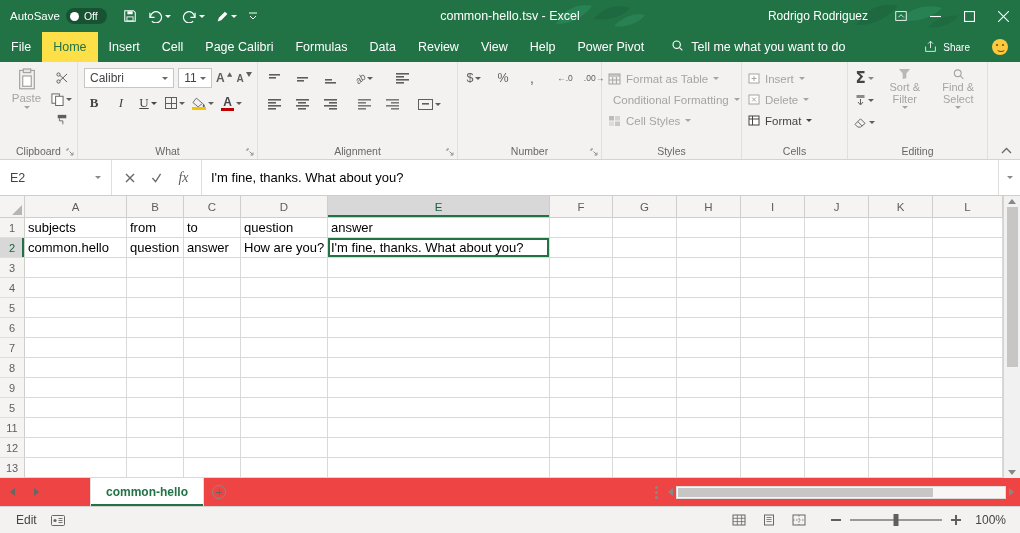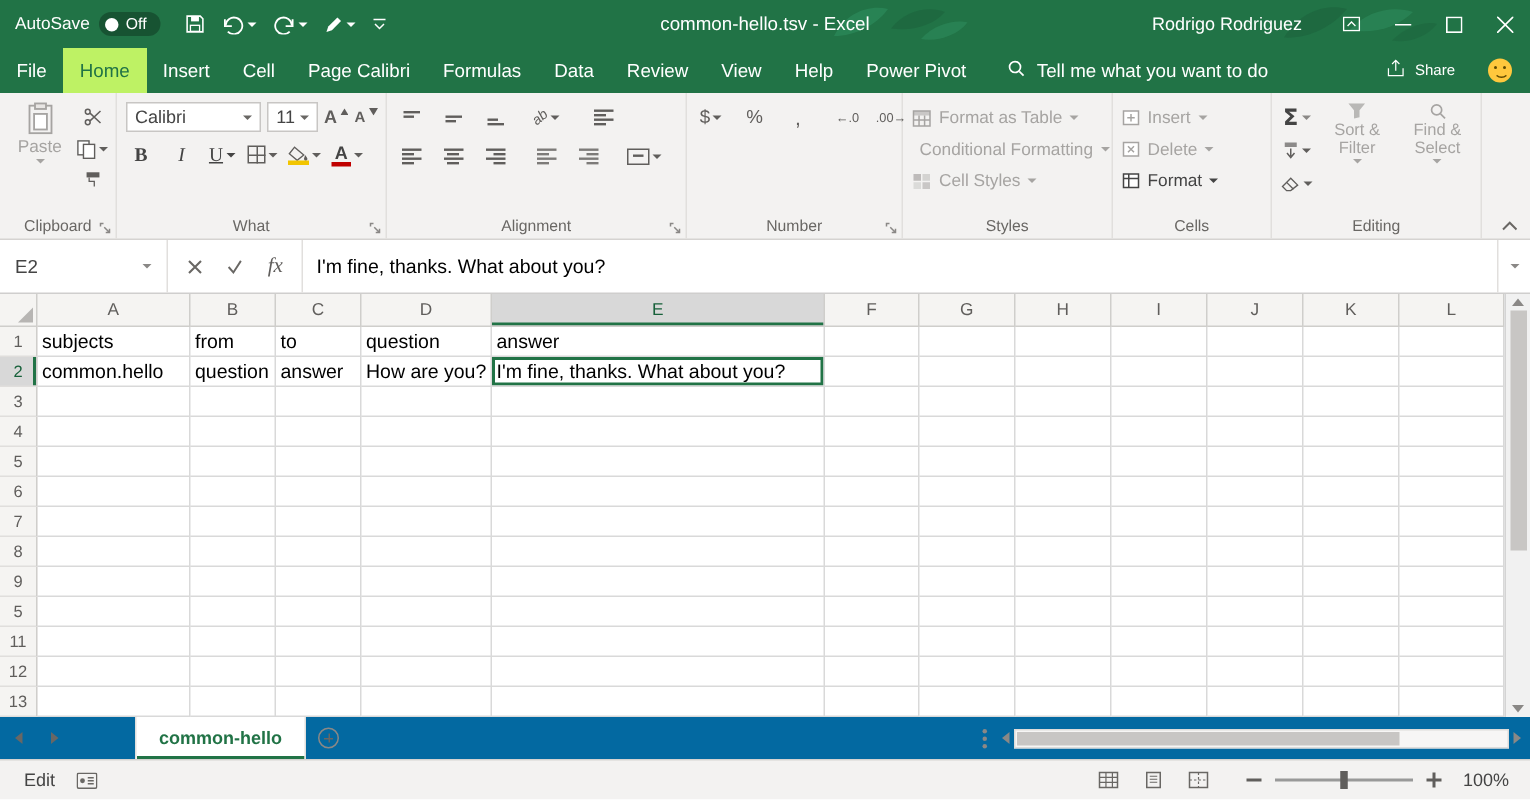--- a/index.html
+++ b/index.html
@@ -27,7 +27,7 @@
 
 .tabrow{height:30px;background:#217346;display:flex;align-items:stretch;color:#fff}
 .rtab{display:flex;align-items:center;padding:0 11px;font-size:12.5px;white-space:nowrap}
-.rtab.active{background:#bef264;color:#217346}
+.rtab.active{background:#fde047;color:#217346}
 .tellme{display:flex;align-items:center;gap:7px;margin-left:16px;font-size:12.5px;white-space:nowrap}
 .share{display:flex;align-items:center;gap:6px;font-size:10px;margin-left:auto;white-space:nowrap}
 .smiley{width:16px;height:16px;border-radius:50%;background:#ffc83d;position:relative;margin:0 12px 0 22px;align-self:center}

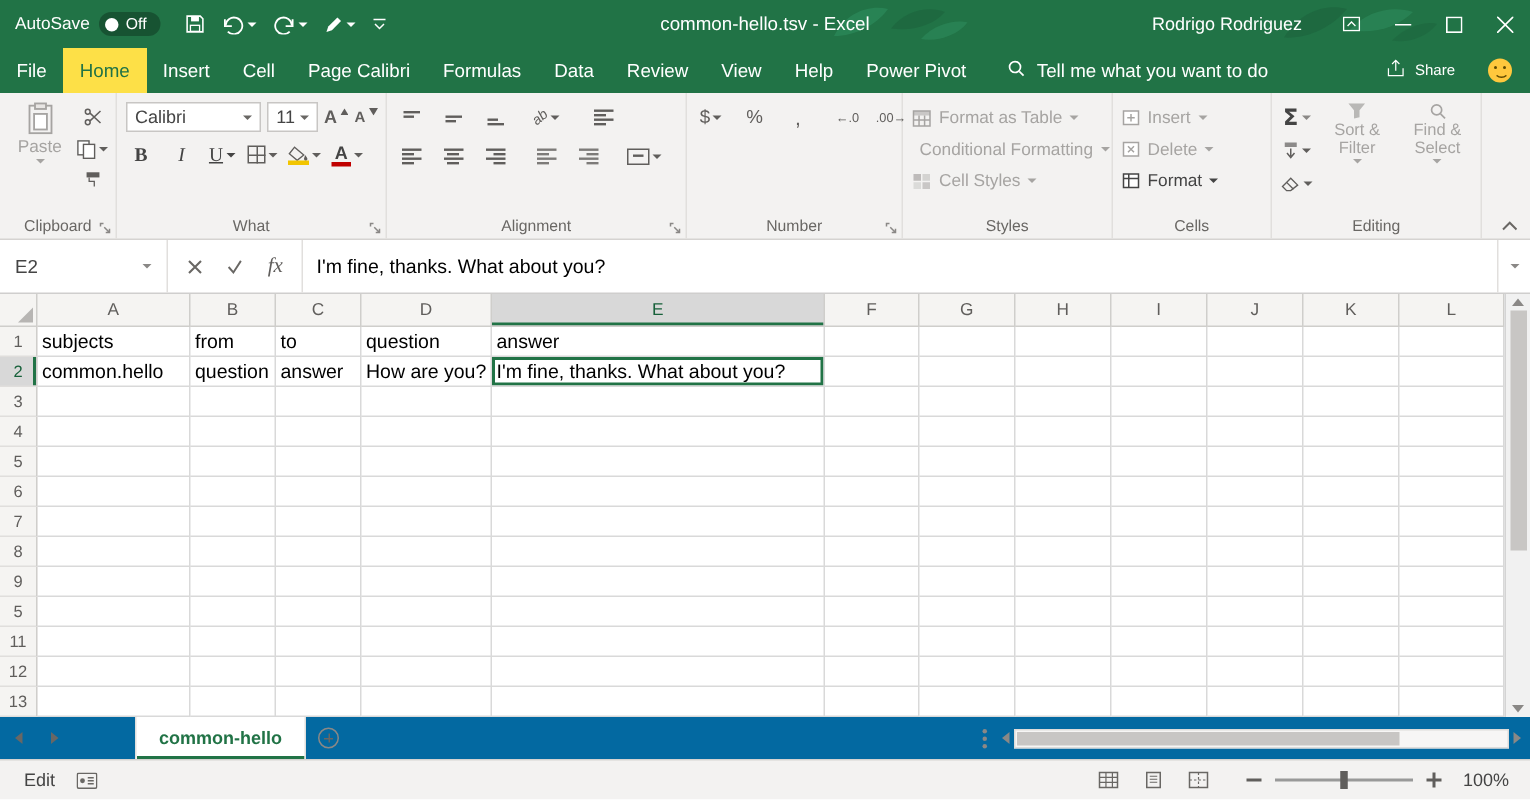--- a/index.html
+++ b/index.html
@@ -99,7 +99,7 @@
 .tri-right{width:0;height:0;border-top:4px solid transparent;border-bottom:4px solid transparent;border-left:5px solid #696764}
 
 
-.sheetbar{height:28px;background:#0369a1;display:flex;align-items:center}
+.sheetbar{height:28px;background:#ef4444;display:flex;align-items:center}
 .snav{width:24px;height:100%;display:flex;align-items:center;justify-content:center}
 .sheettab{height:100%;display:flex;align-items:center;padding:0 15px;background:#fff;color:#217346;font-weight:700;font-size:12px;border-left:1px solid #e1dfdd;border-right:1px solid #e1dfdd;box-shadow:inset 0 -2px 0 #217346;margin-left:42px}
 .addsheet{width:30px;height:100%;display:flex;align-items:center;justify-content:center}

